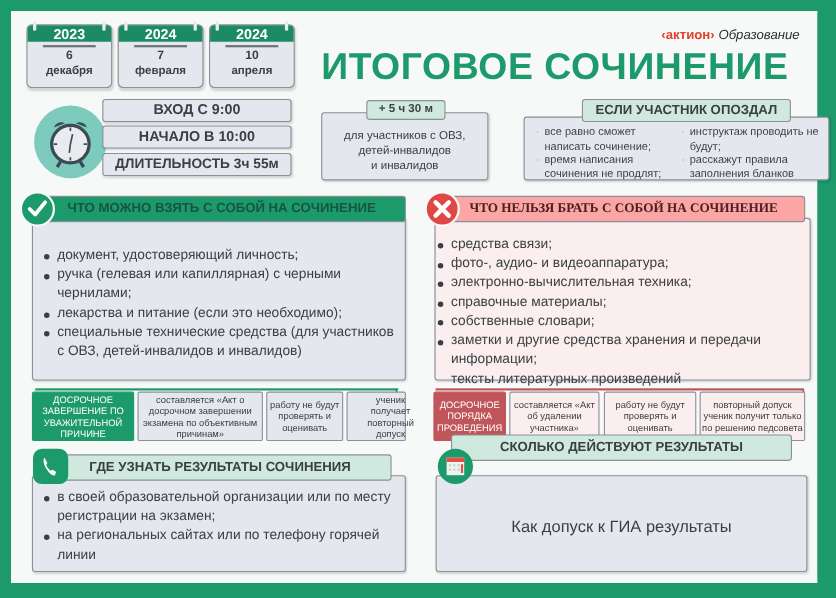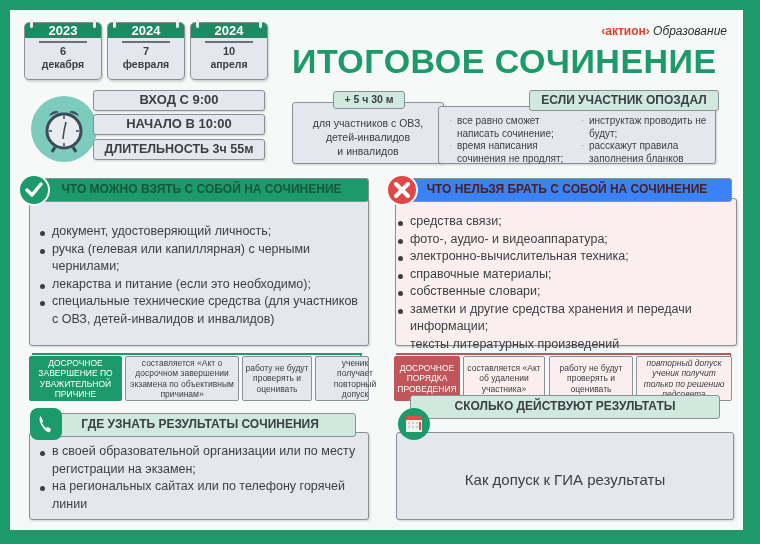--- a/index.html
+++ b/index.html
@@ -22,7 +22,7 @@
   .pill { position: absolute; left: 83px; width: 172px; height: 21px; background: #e4e8ee; border: 1.5px solid #8a9096; border-radius: 3px; font-weight: bold; font-size: 13px; text-align: center; line-height: 18px; color: #3b3f44; box-shadow: 1px 1px 2px rgba(0,0,0,0.15); }
   .extra-box { position: absolute; left: 282px; top: 92px; width: 152px; height: 62px; background: #e4e8ee; border: 1.5px solid #8a9096; border-radius: 3px; text-align: center; font-size: 10.5px; line-height: 14px; padding-top: 13px; box-shadow: 1px 1px 2px rgba(0,0,0,0.15); }
   .extra-tag { position: absolute; left: 323px; top: 81px; width: 72px; height: 18px; background: #cfe9de; border: 1.5px solid #8a9096; border-radius: 3px; font-size: 10.5px; font-weight: bold; text-align: center; line-height: 15px; }
-  .late-box { position: absolute; left: 428px; top: 96px; width: 278px; height: 58px; background: #e4e8ee; border: 1.5px solid #8a9096; border-radius: 3px; font-size: 10px; line-height: 12.5px; padding: 8px 6px 0 10px; box-shadow: 1px 1px 2px rgba(0,0,0,0.15); }
+  .late-box { position: absolute; left: 466px; top: 96px; width: 278px; height: 58px; background: #e4e8ee; border: 1.5px solid #8a9096; border-radius: 3px; font-size: 10px; line-height: 12.5px; padding: 8px 6px 0 10px; box-shadow: 1px 1px 2px rgba(0,0,0,0.15); }
   .late-tag { position: absolute; left: 491px; top: 80px; width: 190px; height: 21px; background: #cfe9de; border: 1.5px solid #8a9096; border-radius: 3px; font-size: 12px; font-weight: bold; text-align: center; line-height: 18px; margin-left: 28px; }
   .late-col { position: absolute; top: 8px; width: 130px; }
   .late-col .li { padding-left: 8px; position: relative; }

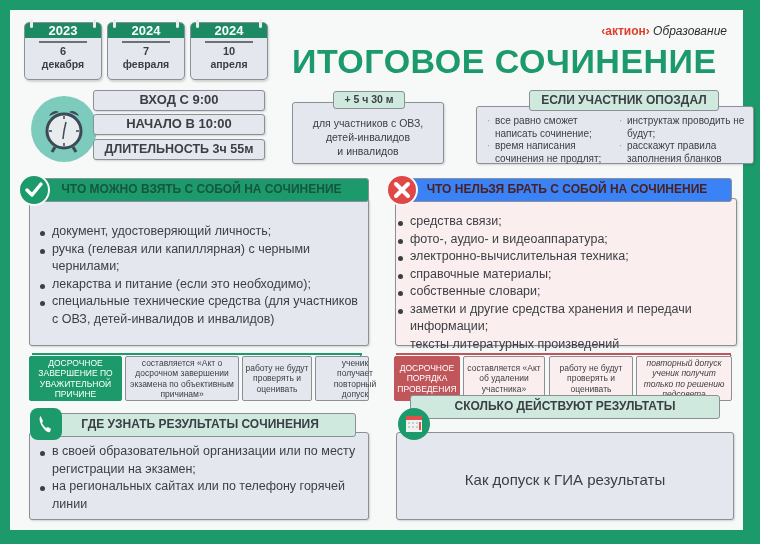--- a/index.html
+++ b/index.html
@@ -130,7 +130,7 @@
       <li>тексты литературных произведений</li>
     </ul>
   </div>
-  <div class="sec-head" style="left:392px; top:168px; width:330px; background:#3b82f6; color:#4a2020;">ЧТО НЕЛЬЗЯ БРАТЬ С СОБОЙ НА СОЧИНЕНИЕ</div>
+  <div class="sec-head" style="left:392px; top:168px; width:330px; background:#fca5a5; color:#4a2020;font-family:Liberation Serif, serif;">ЧТО НЕЛЬЗЯ БРАТЬ С СОБОЙ НА СОЧИНЕНИЕ</div>
   <div class="icon-circle" style="left:376px; top:164px; background:#e04848; border:2px solid #f7f9f8;">
     <svg width="28" height="28" viewBox="0 0 28 28">
         <path d="M8 8 L20 20 M20 8 L8 20" stroke="#fff" stroke-width="4" stroke-linecap="round"></path>

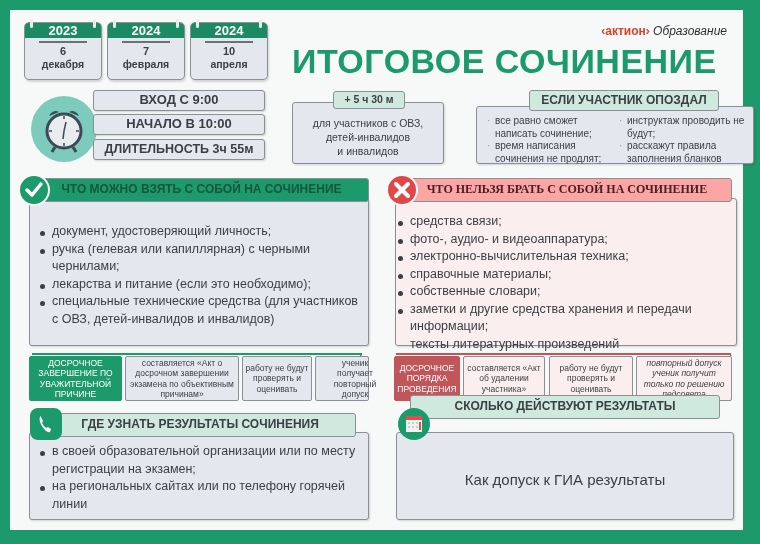--- a/index.html
+++ b/index.html
@@ -149,7 +149,7 @@
   <div class="flow" style="left:384px; top:346px; width:66px; background:#c0555a; color:#fff; border-color:#c0555a;">ДОСРОЧНОЕ ПОРЯДКА ПРОВЕДЕНИЯ</div>
   <div class="flow" style="left:453px; top:346px; width:82px; background:#fbeeee;">составляется «Акт об удалении участника»</div>
   <div class="flow" style="left:539px; top:346px; width:84px; background:#fbeeee;">работу не будут проверять и оценивать</div>
-  <div class="flow" style="left:626px; top:346px; width:96px; background:#fbeeee;font-style:italic;">повторный допуск ученик получит только по решению педсовета</div>
+  <div class="flow" style="left:626px; top:346px; width:96px; background:#fbeeee;">повторный допуск ученик получит только по решению педсовета</div>
 
   <div class="sec-box" style="left:19px; top:422px; width:340px; height:88px; background:#e4e8ee;">
     <ul class="bul" style="position:absolute; left:8px; top:10px; width:325px;">

